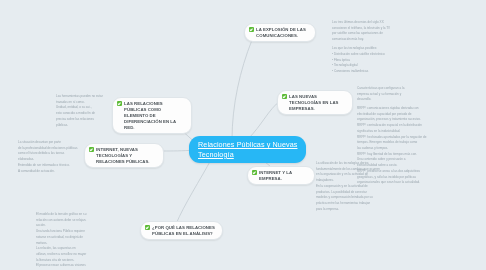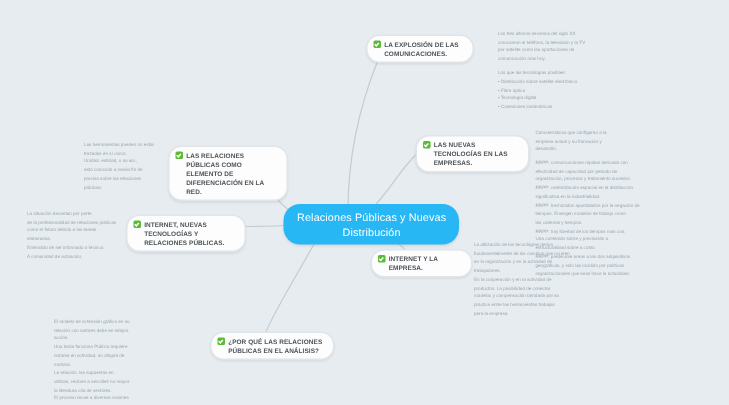--- a/index.html
+++ b/index.html
@@ -35,7 +35,7 @@
     background: #27b7f5;
     color: #ffffff;
     border-radius: 11px;
-    text-align: center;
+    text-align: left;
     font-size: 7.2px;
     line-height: 1.35;
     font-weight: 500;
@@ -43,6 +43,7 @@
     letter-spacing: .1px;
     white-space: nowrap;
     box-shadow: 0 1px 2px rgba(0,0,0,.10);
+    text-decoration: underline;
   }
 
   

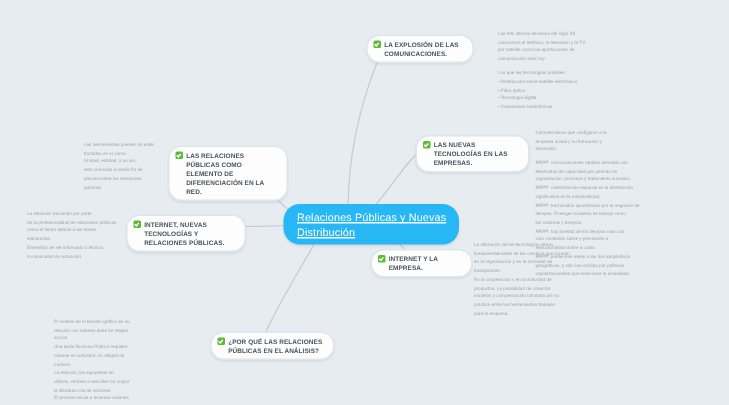--- a/index.html
+++ b/index.html
@@ -229,7 +229,7 @@
 
   <div class="central-node" style="left:189px; top:136px;">
     <div>Relaciones Públicas y Nuevas</div>
-    <div>Distribución</div>
+    <div>Tecnología</div>
   </div>
 
 </div>

